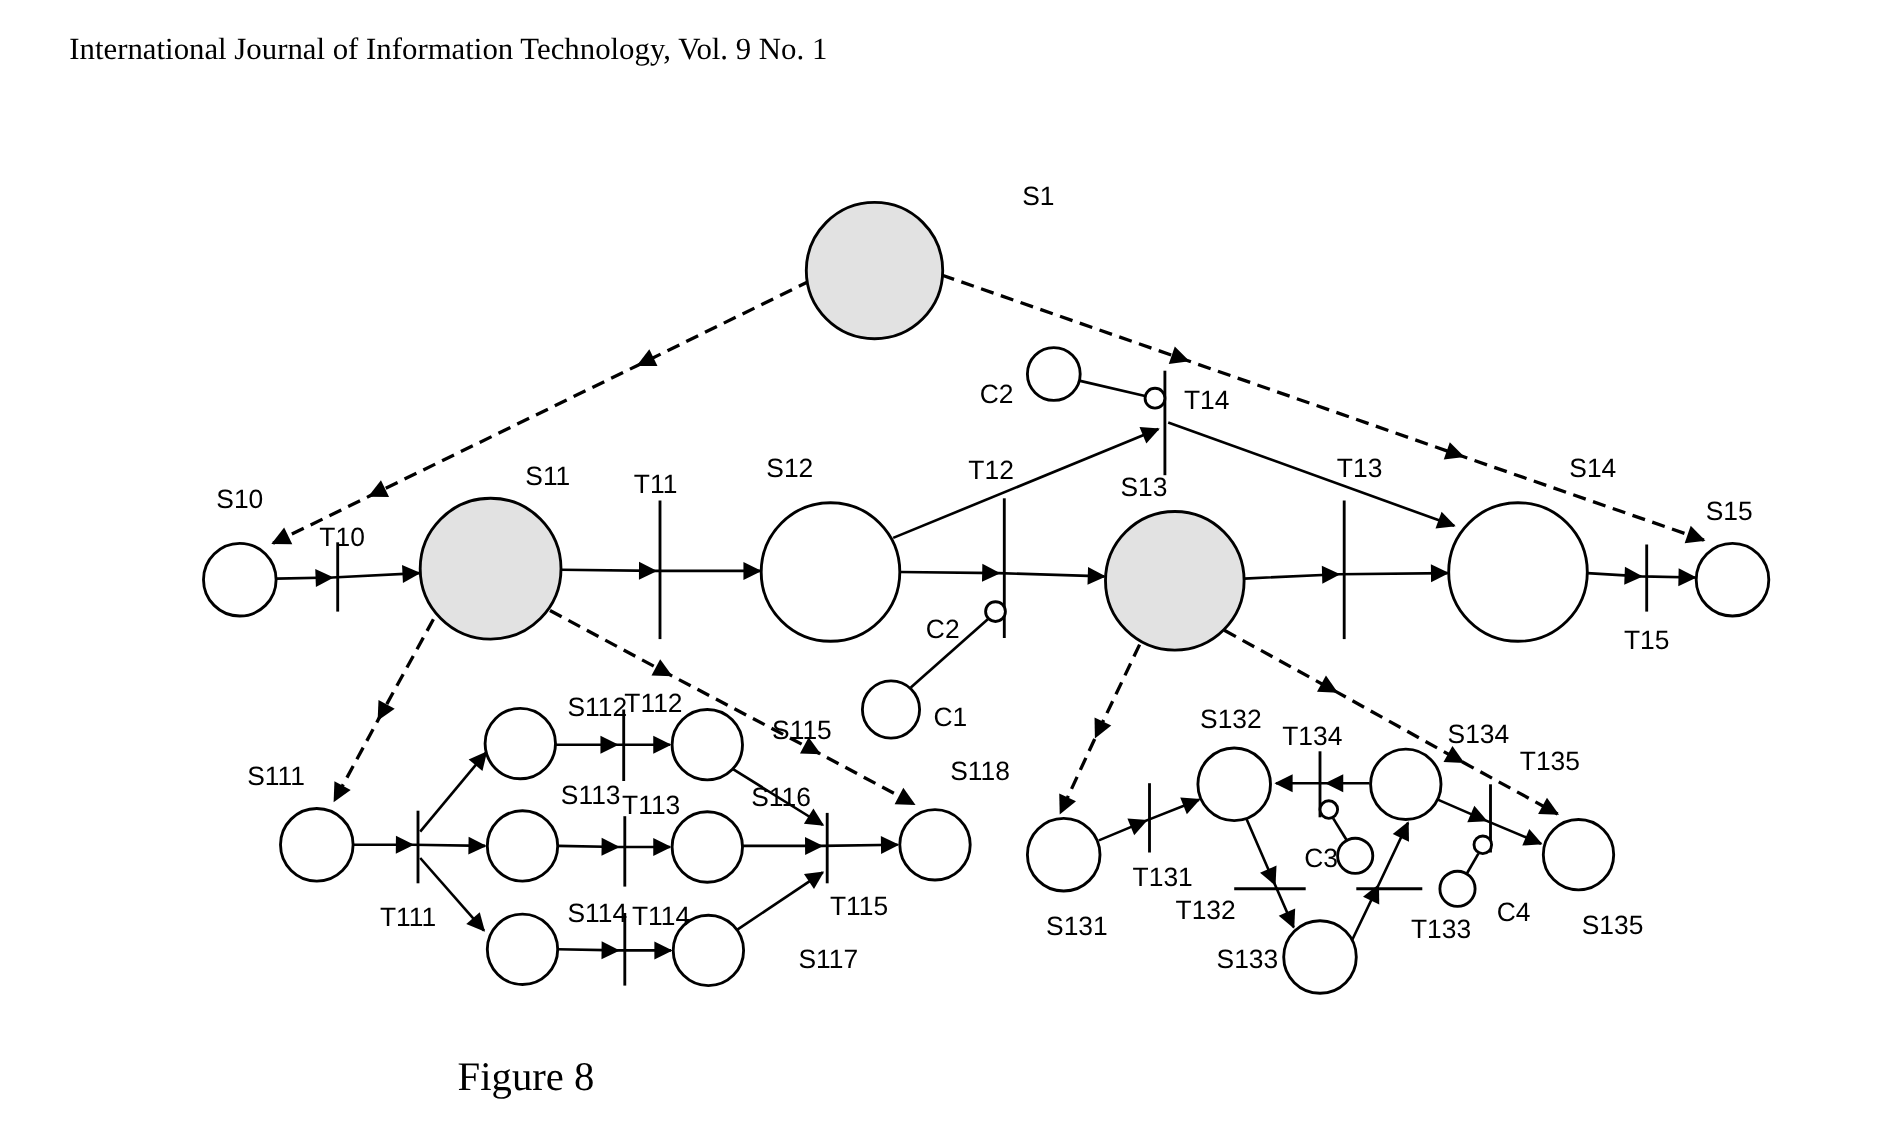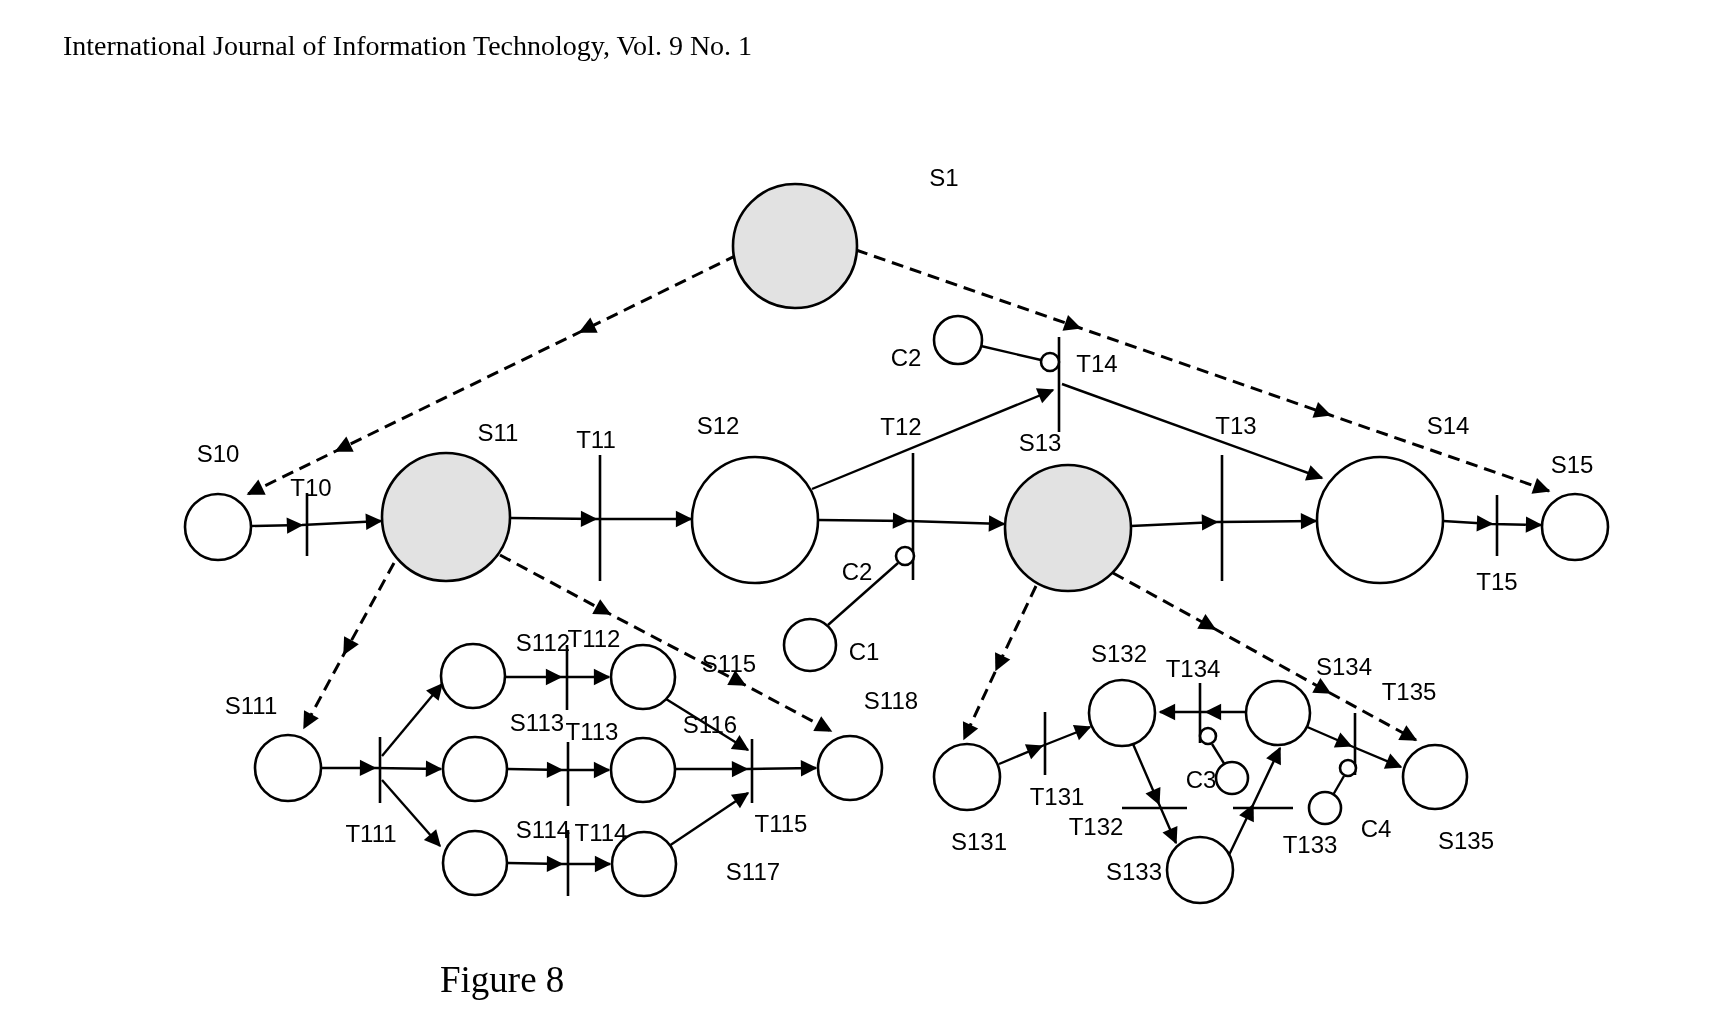--- a/index.html
+++ b/index.html
@@ -28,7 +28,7 @@
   }
   .figure-caption {
     position: absolute;
-    left: 440px;
+    left: 416px;
     top: 958px;
     display: flex;
     gap: 58px;

